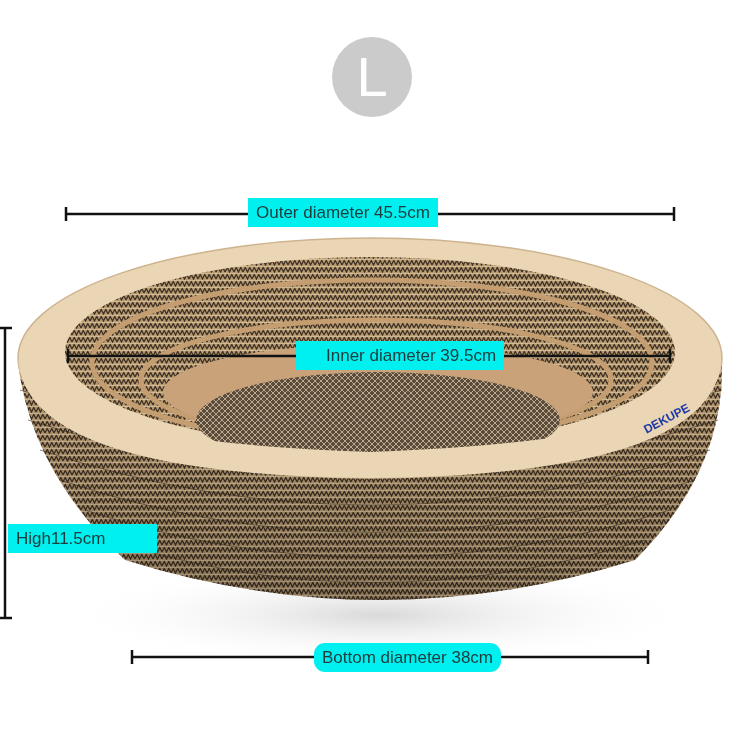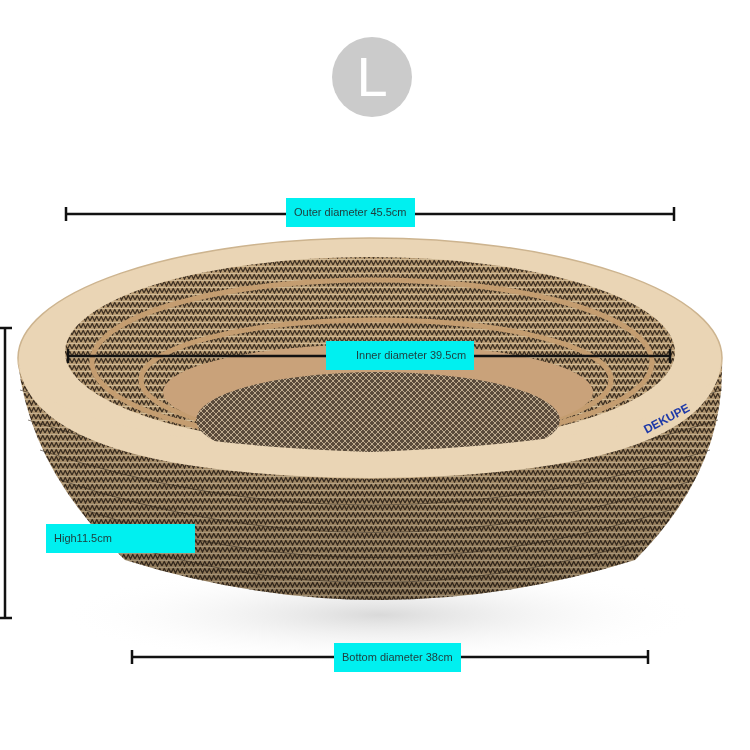--- a/index.html
+++ b/index.html
@@ -11,8 +11,8 @@
                   font-size: 56px; font-weight: 400; line-height: 1; }
     .scene { position: absolute; left: 0; top: 0; width: 750px; height: 750px; }
     .label { position: absolute; background: #00f0f0; color: #1f3b3b;
-             font-size: 11px; line-height: 29px; height: 29px; padding: 0 8px;
-             white-space: nowrap; margin-left: 38px; }
+             font-size: 17px; line-height: 29px; height: 29px; padding: 0 8px;
+             white-space: nowrap; }
     .label-outer  { left: 248px; top: 198px; }
     .label-inner  { left: 288px; top: 341px; padding-left: 30px; }
     .label-height { left: 8px;   top: 524px; width: 133px; }

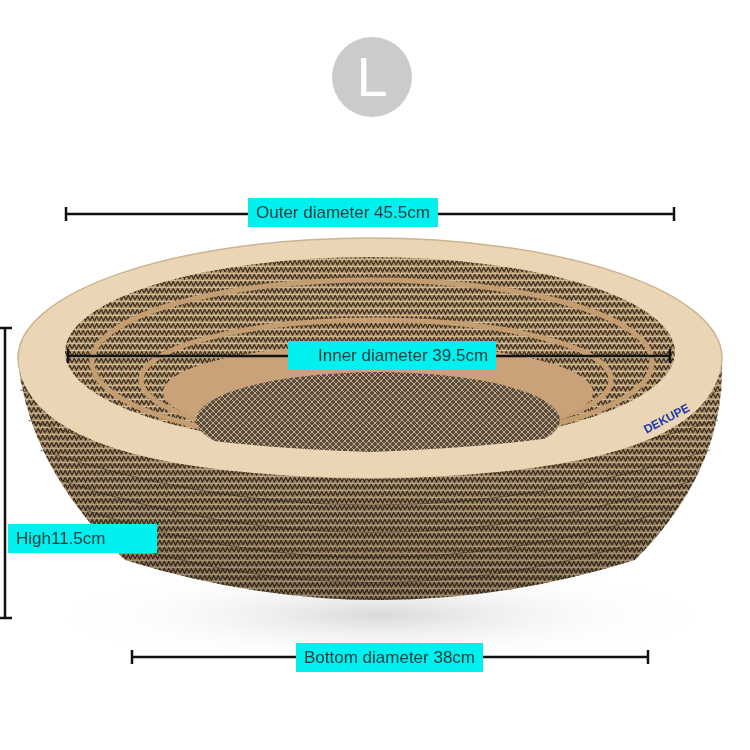--- a/index.html
+++ b/index.html
@@ -14,7 +14,7 @@
              font-size: 17px; line-height: 29px; height: 29px; padding: 0 8px;
              white-space: nowrap; }
     .label-outer  { left: 248px; top: 198px; }
-    .label-inner  { left: 288px; top: 341px; padding-left: 30px; }
+    .label-inner  { left: 296px; top: 341px; padding-left: 30px; }
     .label-height { left: 8px;   top: 524px; width: 133px; }
     .label-bottom { left: 296px; top: 643px; }
   </style>

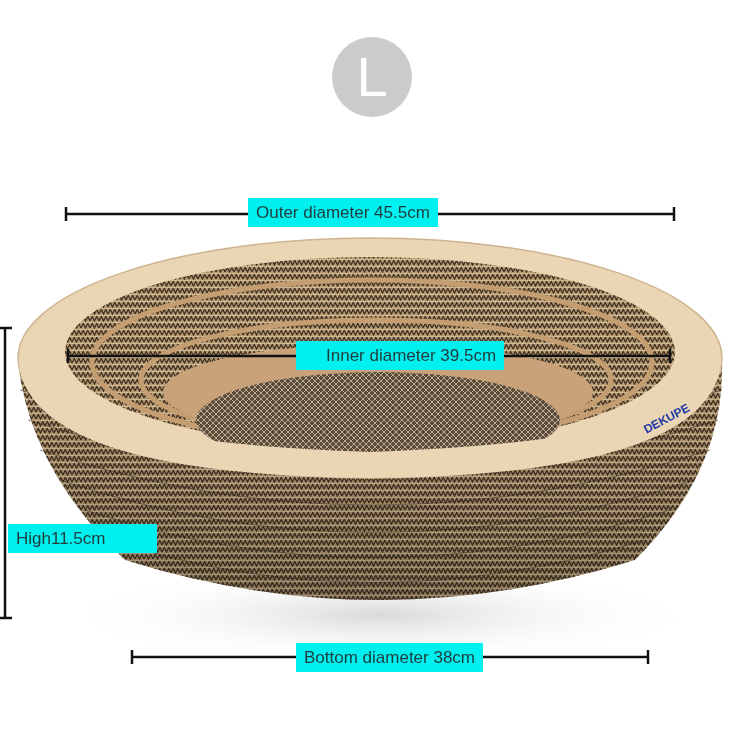--- a/index.html
+++ b/index.html
@@ -16,7 +16,7 @@
     .label-outer  { left: 248px; top: 198px; }
     .label-inner  { left: 296px; top: 341px; padding-left: 30px; }
     .label-height { left: 8px;   top: 524px; width: 133px; }
-    .label-bottom { left: 296px; top: 643px; }
+    .label-bottom { left: 314px; top: 643px; border-radius: 11px; }
   </style>
 </head>
 <body>

